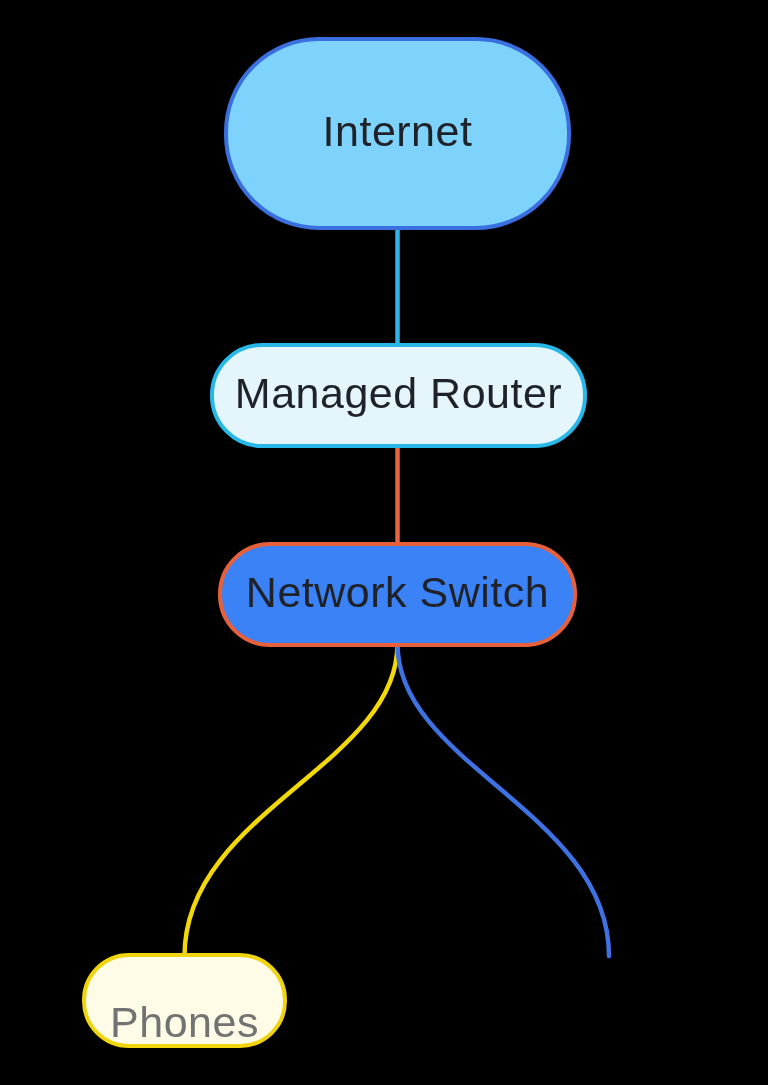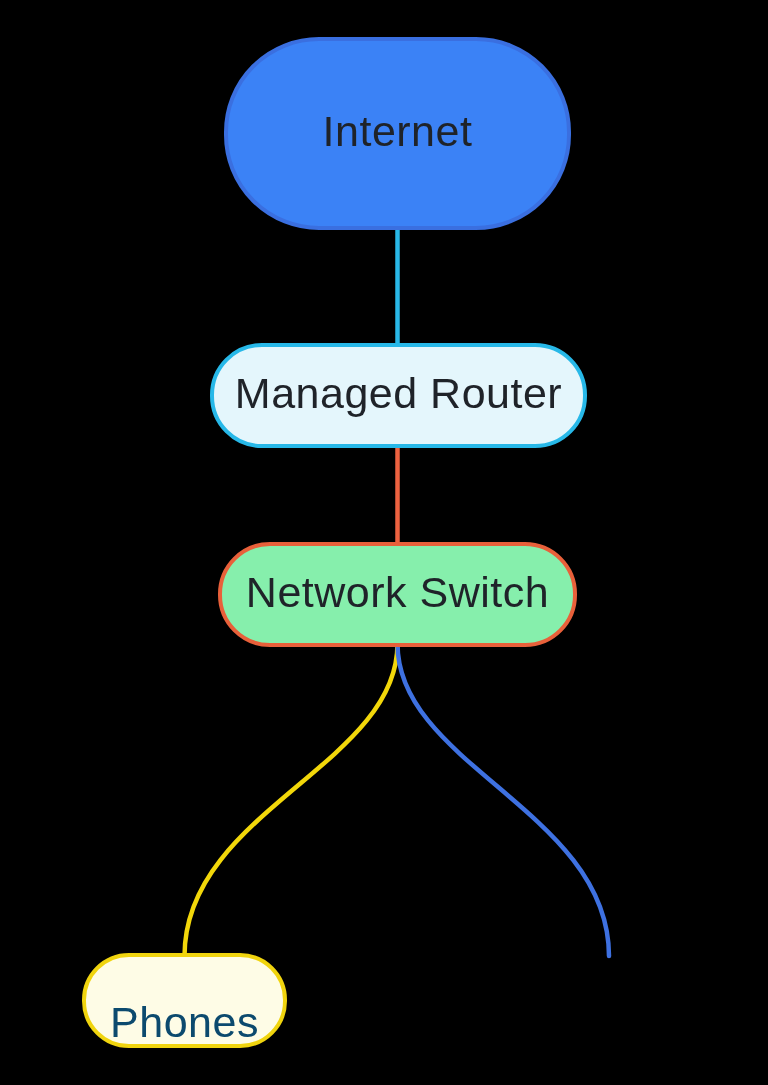--- a/index.html
+++ b/index.html
@@ -55,7 +55,7 @@
       <path d="M397.5,644 C397.5,765 609,812 609,956" stroke="#3e71e1"></path>
     </svg>
 
-  <div class="node" style="left: 224px; top: 37px; width: 347px; height: 193px; border-radius: 95px; background: #3b82f6; border-color: rgb(58, 111, 224);">
+  <div class="node" style="left: 224px; top: 37px; width: 347px; height: 193px; border-radius: 95px; background: #7dd3fc; border-color: rgb(58, 111, 224);">
     <span class="node-label" style="color: rgb(31, 35, 41);">Internet</span>
   </div>
 

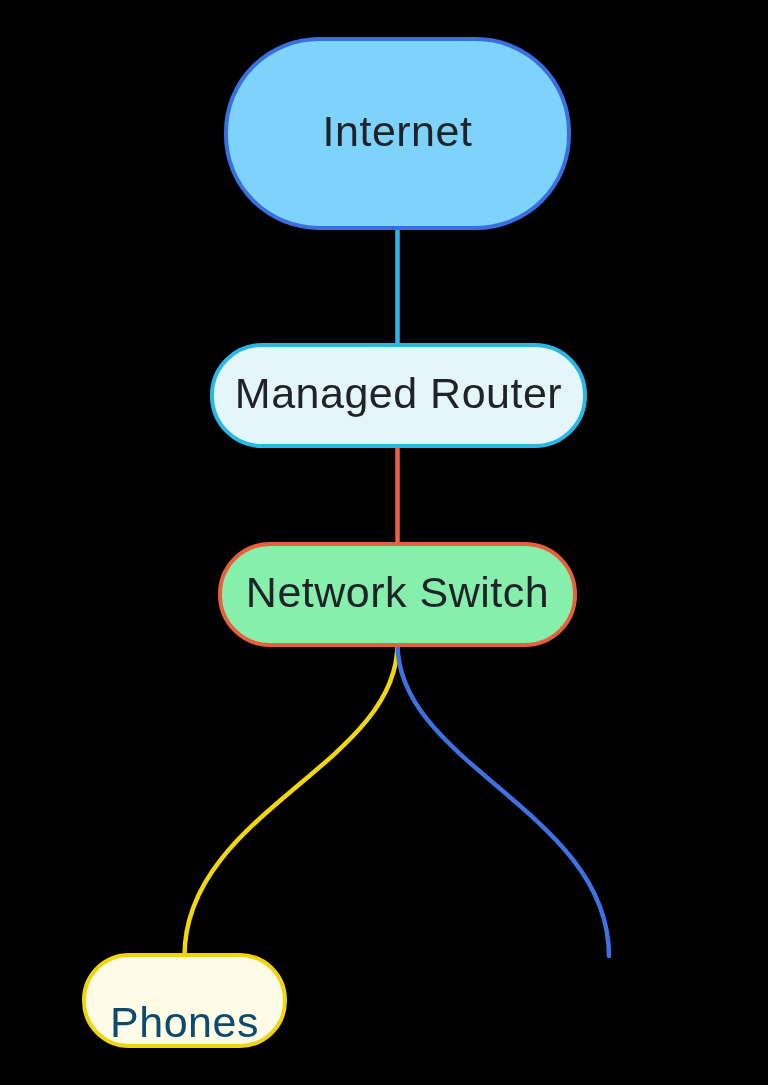--- a/index.html
+++ b/index.html
@@ -63,7 +63,7 @@
     <span class="node-label" style="color: rgb(31, 35, 41);">Managed Router</span>
   </div>
 
-  <div class="node" style="left: 218px; top: 542px; width: 359px; height: 105px; border-radius: 52px; background: #86efac; border-color: rgb(232, 96, 58);">
+  <div class="node" style="left: 218px; top: 542px; width: 359px; height: 105px; border-radius: 52px; background: #3b82f6; border-color: rgb(232, 96, 58);">
     <span class="node-label" style="color: rgb(31, 35, 41);">Network Switch</span>
   </div>
 

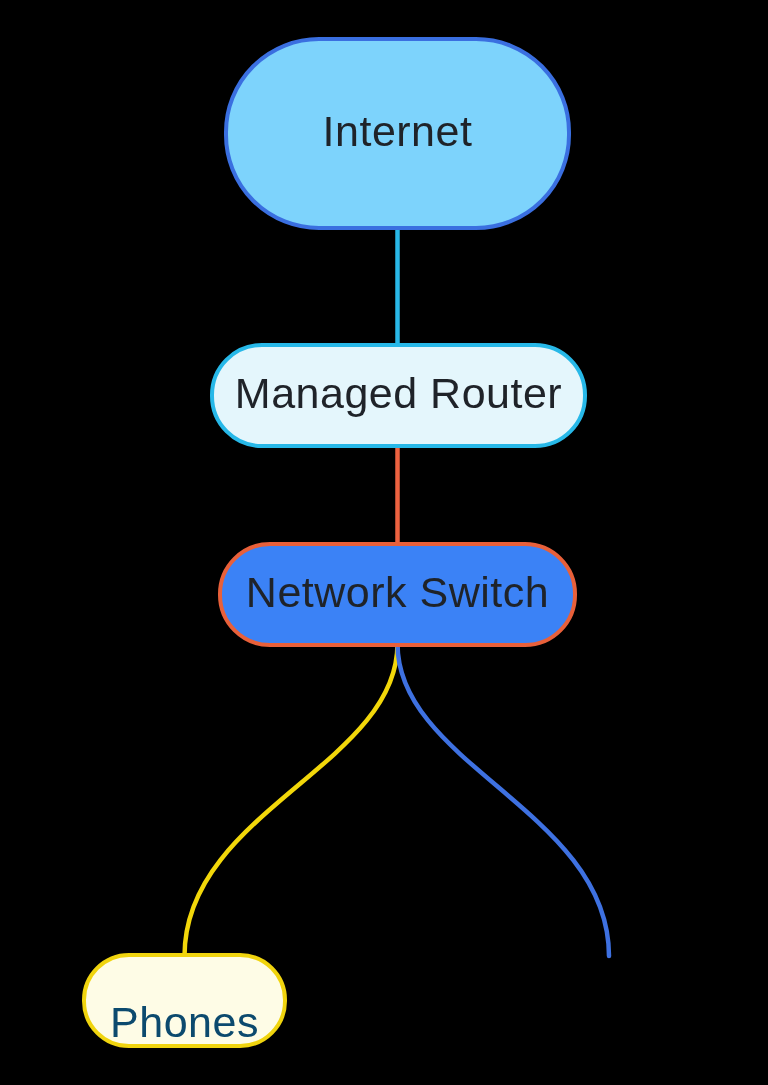--- a/index.html
+++ b/index.html
@@ -68,7 +68,7 @@
   </div>
 
   <div class="node" style="left: 82px; top: 953px; width: 205px; height: 95px; border-radius: 47px; background: rgb(254, 252, 230); border-color: rgb(240, 212, 14);">
-    <span class="node-label" style="color: #0c4a6e; margin-top: 48px;">Phones</span>
+    <span class="node-label" style="color: #737373; margin-top: 48px;">Phones</span>
   </div>
 
 </div>

